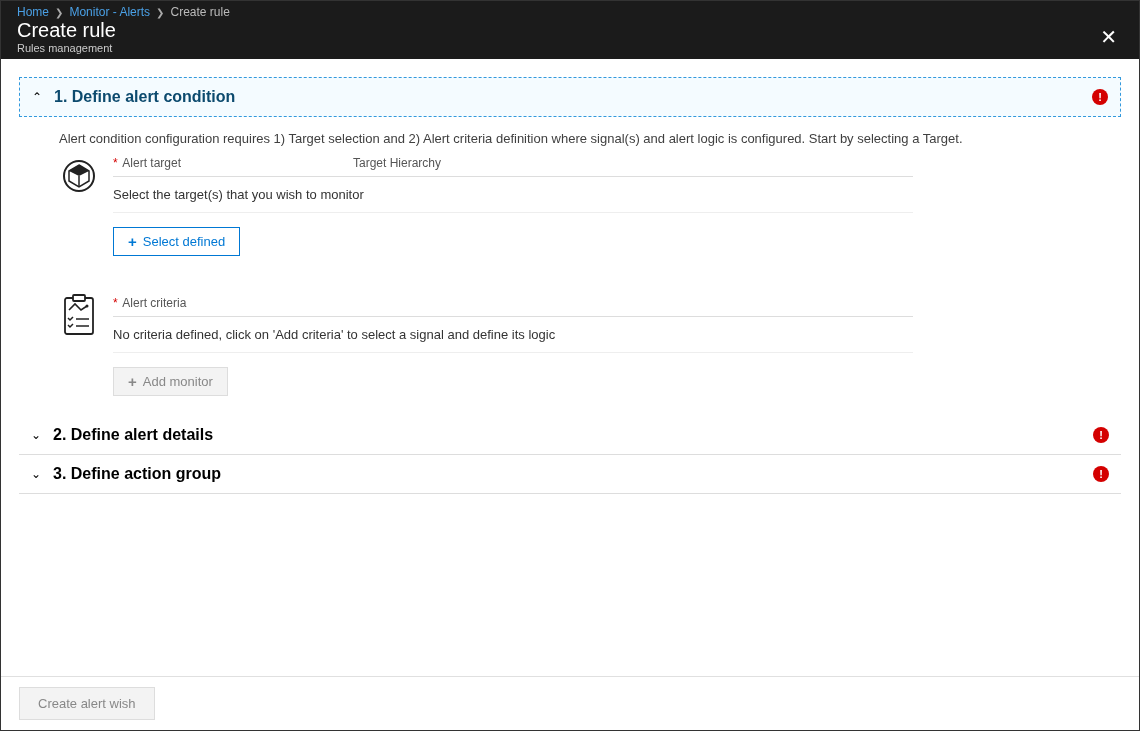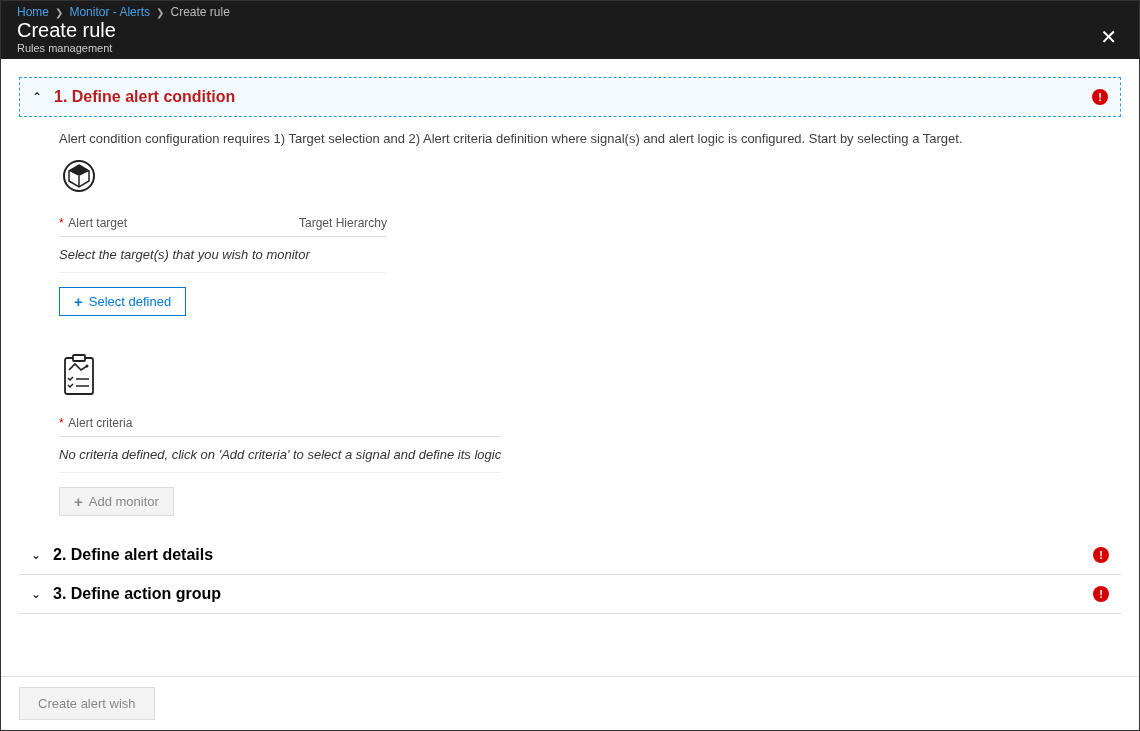--- a/index.html
+++ b/index.html
@@ -21,7 +21,7 @@
   .section-header h2 { font-size: 16px; font-weight: 700; flex: 1; }
   .alert-icon { width: 16px; height: 16px; background: #d40000; border-radius: 50%; color: #fff; font-size: 11px; font-weight: bold; display: flex; align-items: center; justify-content: center; }
   .section1 { border: 1px dashed #3399dd; background: #f4fbff; border-bottom: 1px dashed #3399dd; }
-  .section1 .section-header h2 { color: #b91c1c; }
+  .section1 .section-header h2 { color: #0c4a6e; }
   .section-body { background: #fff; padding: 14px 20px 20px 40px; }
   .desc { font-size: 13px; color: #404040; margin-bottom: 4px; }
   .field-row { display: flex; align-items: flex-start; gap: 20px; margin-top: 10px; flex-direction: column; }

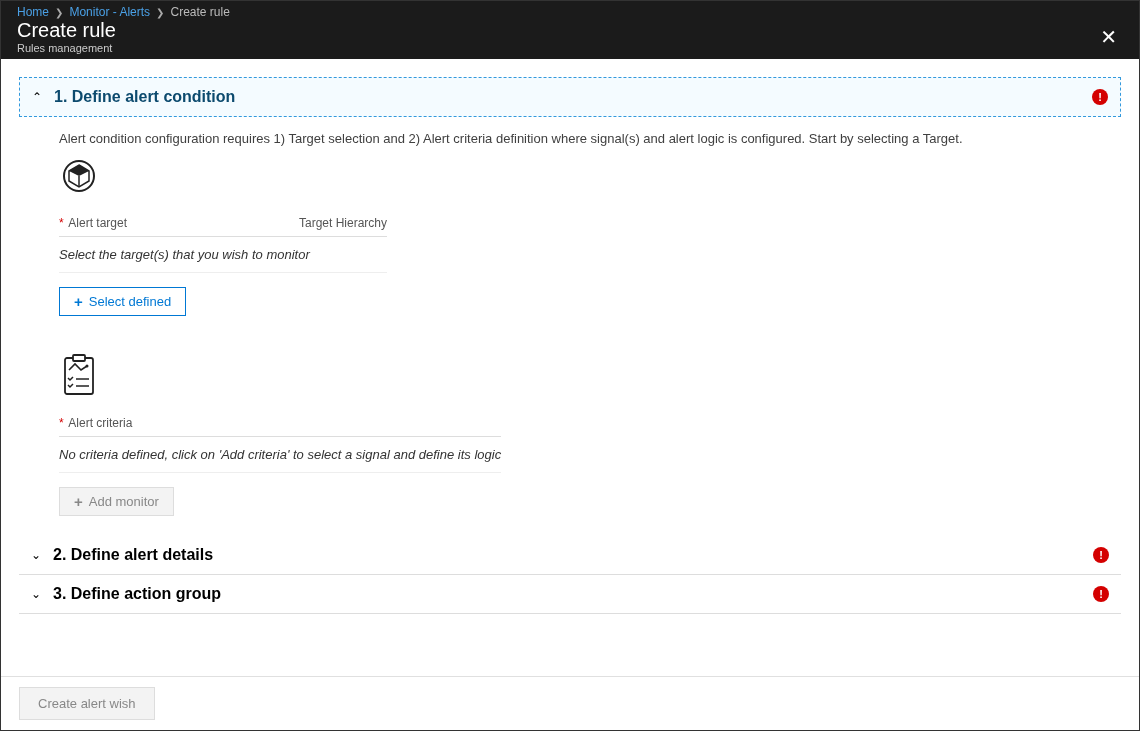--- a/index.html
+++ b/index.html
@@ -24,7 +24,7 @@
   .section1 .section-header h2 { color: #0c4a6e; }
   .section-body { background: #fff; padding: 14px 20px 20px 40px; }
   .desc { font-size: 13px; color: #404040; margin-bottom: 4px; }
-  .field-row { display: flex; align-items: flex-start; gap: 20px; margin-top: 10px; flex-direction: column; }
+  .field-row { display: flex; align-items: flex-start; gap: 14px; margin-top: 10px; }
   .field-icon { width: 40px; height: 40px; display: flex; align-items: center; justify-content: center; }
   .field-content { flex: 1; max-width: 800px; }
   .field-header { display: flex; font-size: 12px; color: #555; border-bottom: 1px solid #ddd; padding-bottom: 6px; }

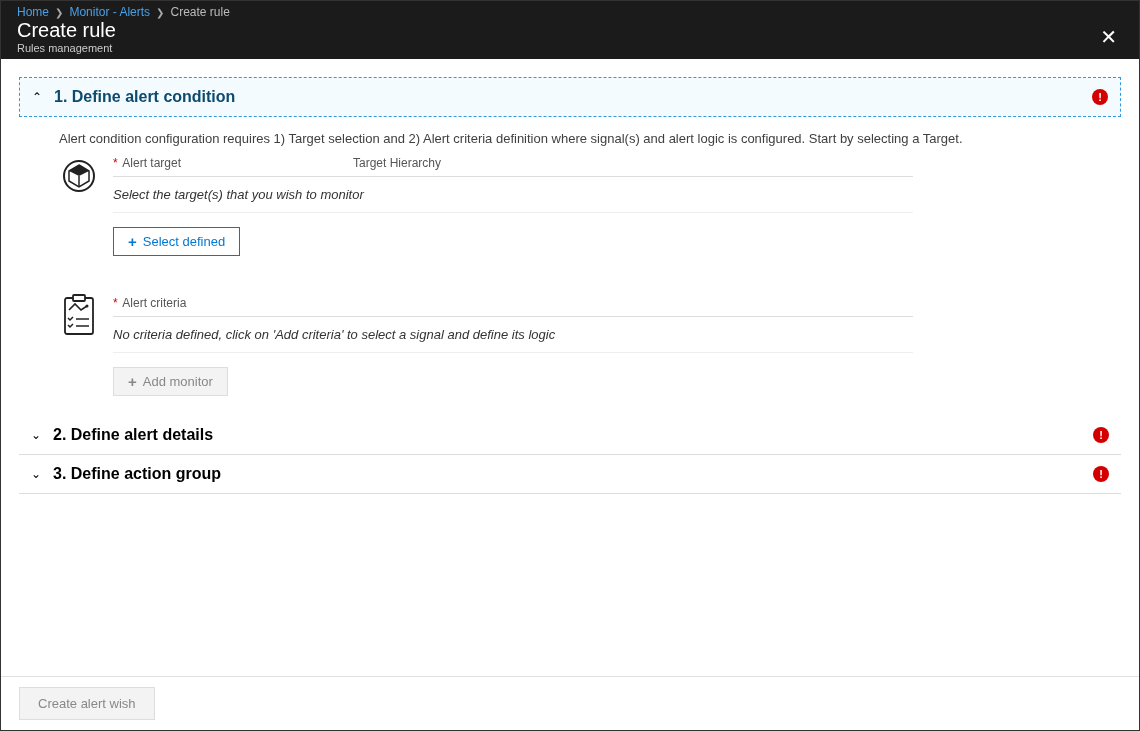--- a/index.html
+++ b/index.html
@@ -31,7 +31,7 @@
   .field-header .req { color: #d40000; margin-right: 2px; }
   .field-header .label { flex: 0 0 240px; }
   .field-header .label2 { flex: 1; }
-  .field-hint { font-style: italic; font-size: 13px; color: #333; padding: 10px 0; border-bottom: 1px solid #eee; }
+  .field-hint { font-size: 13px; color: #333; padding: 10px 0; border-bottom: 1px solid #eee; }
   .btn { display: inline-flex; align-items: center; gap: 6px; padding: 6px 14px; font-size: 13px; margin-top: 14px; cursor: pointer; background: #fff; }
   .btn-primary { border: 1px solid #0078d4; color: #0078d4; }
   .btn-disabled { border: 1px solid #ddd; background: #f3f3f3; color: #888; cursor: default; }

